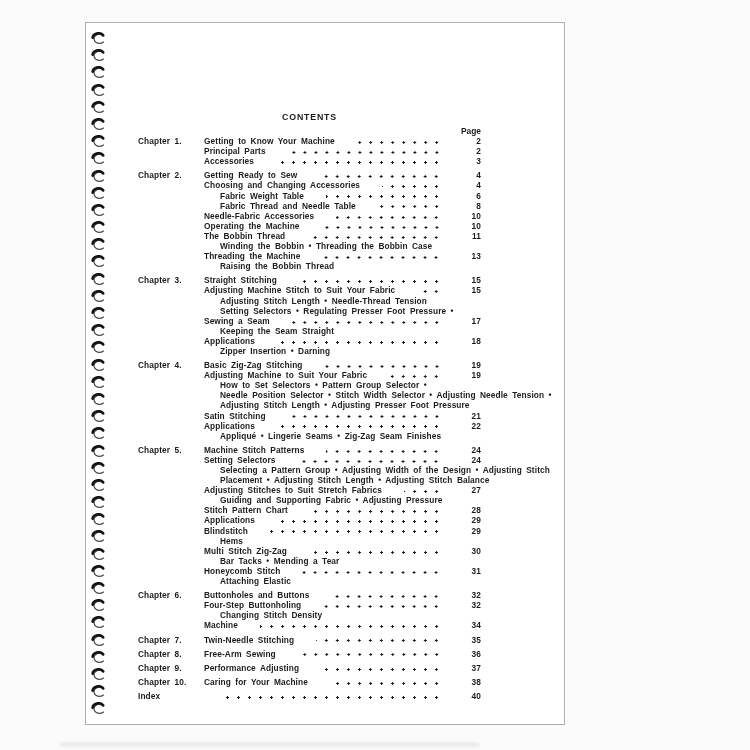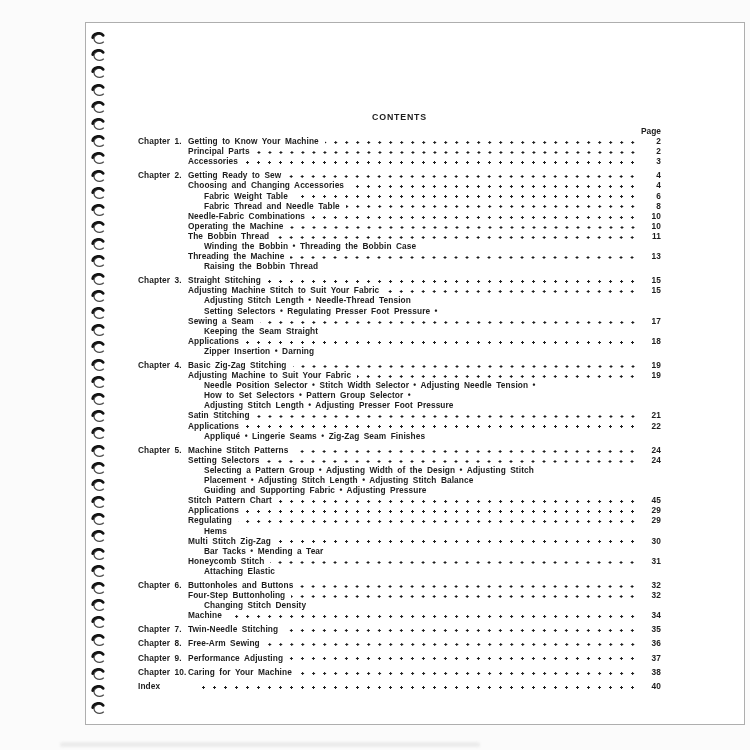--- a/index.html
+++ b/index.html
@@ -12,7 +12,7 @@
   .page {
     position: absolute;
     left: 85px; top: 22px;
-    width: 660px; height: 703px;
+    width: 480px; height: 703px;
     background: #ffffff;
     border: 1px solid #aeaeae;
     box-sizing: border-box;

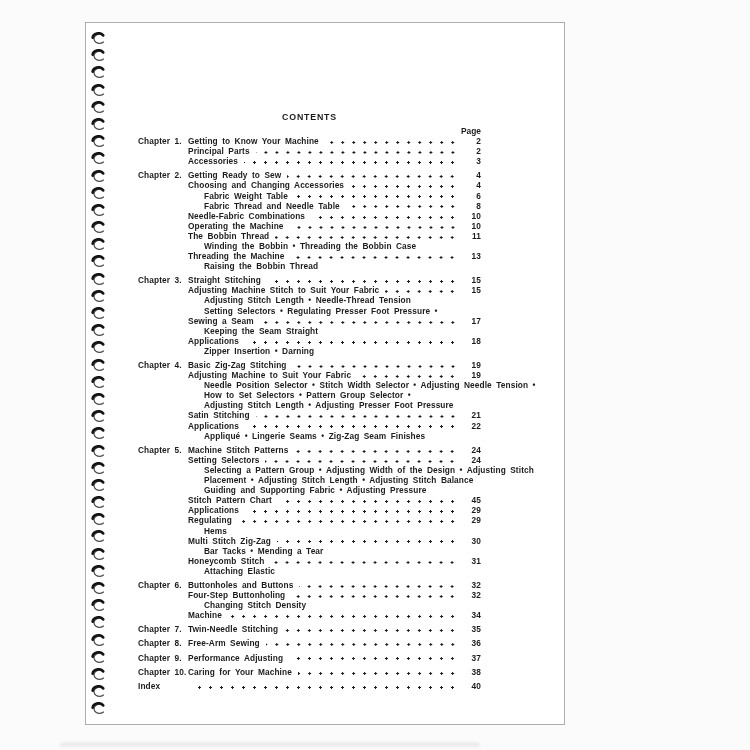--- a/index.html
+++ b/index.html
@@ -53,12 +53,13 @@
   }
   .row {
     display: flex;
-    align-items: center;
+    align-items: flex-end;
     height: 10.1px;
     font-size: 8.3px;
     letter-spacing: 0.1px;
     word-spacing: 2px;
     white-space: nowrap;
+    gap: 16px;
   }
   .row.gap { margin-top: 4px; }
   .chlabel { min-width: 50px; flex: 0 0 auto; }

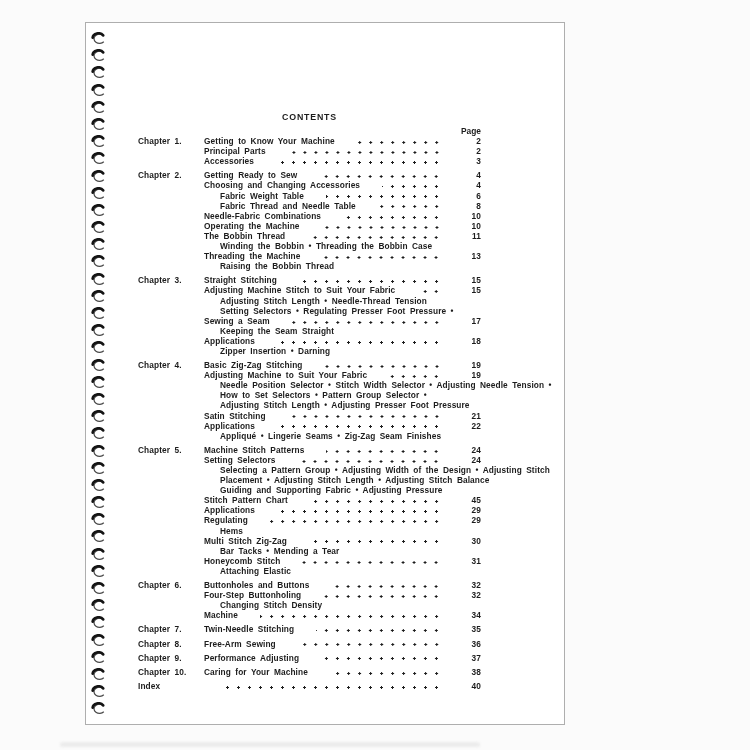--- a/index.html
+++ b/index.html
@@ -295,7 +295,7 @@
         </div>
         <div class="row">
           <span class="chlabel"></span>
-          <span class="title">Needle-Fabric Combinations</span>
+          <span class="title">Needle-Fabric Accessories</span>
           <div class="leader"></div>
           <span class="pageno">10</span>
         </div>

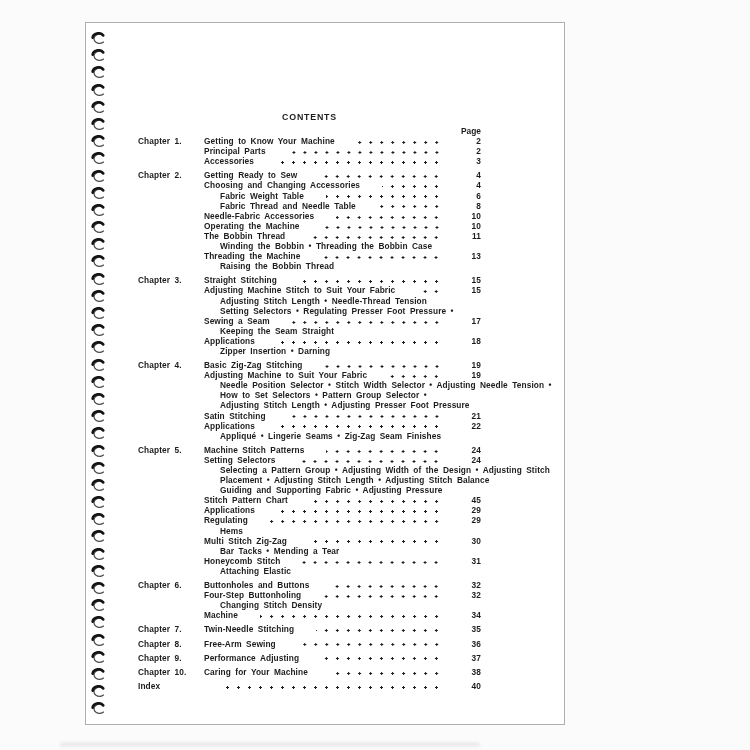--- a/index.html
+++ b/index.html
@@ -379,11 +379,11 @@
         </div>
         <div class="row">
           <span class="chlabel ind2"></span>
+          <span class="title">How to Set Selectors • Pattern Group Selector •</span>
+        </div>
+        <div class="row">
+          <span class="chlabel ind2"></span>
           <span class="title">Needle Position Selector • Stitch Width Selector • Adjusting Needle Tension •</span>
-        </div>
-        <div class="row">
-          <span class="chlabel ind2"></span>
-          <span class="title">How to Set Selectors • Pattern Group Selector •</span>
         </div>
         <div class="row">
           <span class="chlabel ind2"></span>

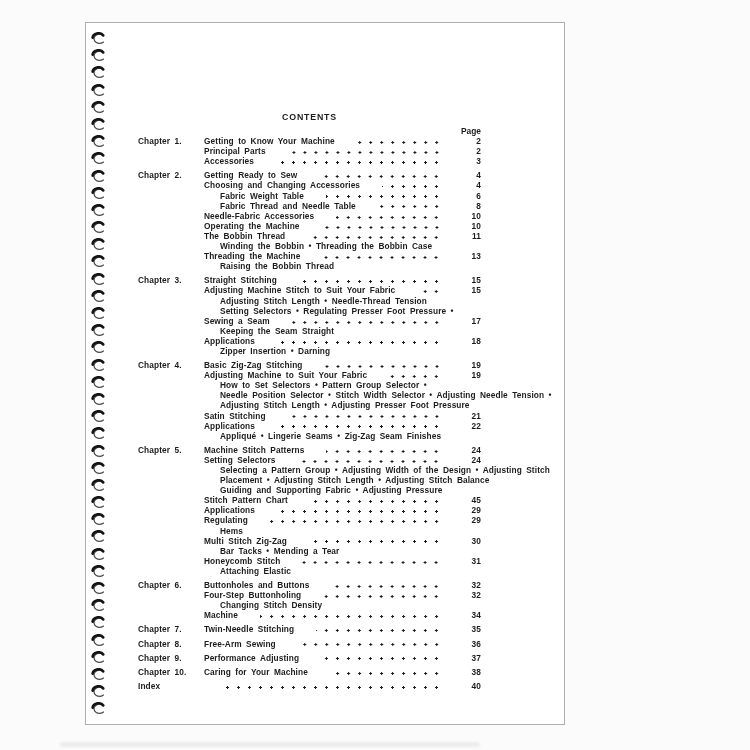--- a/index.html
+++ b/index.html
@@ -426,6 +426,12 @@
           <span class="title">Placement • Adjusting Stitch Length • Adjusting Stitch Balance</span>
         </div>
         <div class="row">
+          <span class="chlabel"></span>
+          <span class="title">Adjusting Stitches to Suit Stretch Fabrics</span>
+          <div class="leader"></div>
+          <span class="pageno">27</span>
+        </div>
+        <div class="row">
           <span class="chlabel ind2"></span>
           <span class="title">Guiding and Supporting Fabric • Adjusting Pressure</span>
         </div>

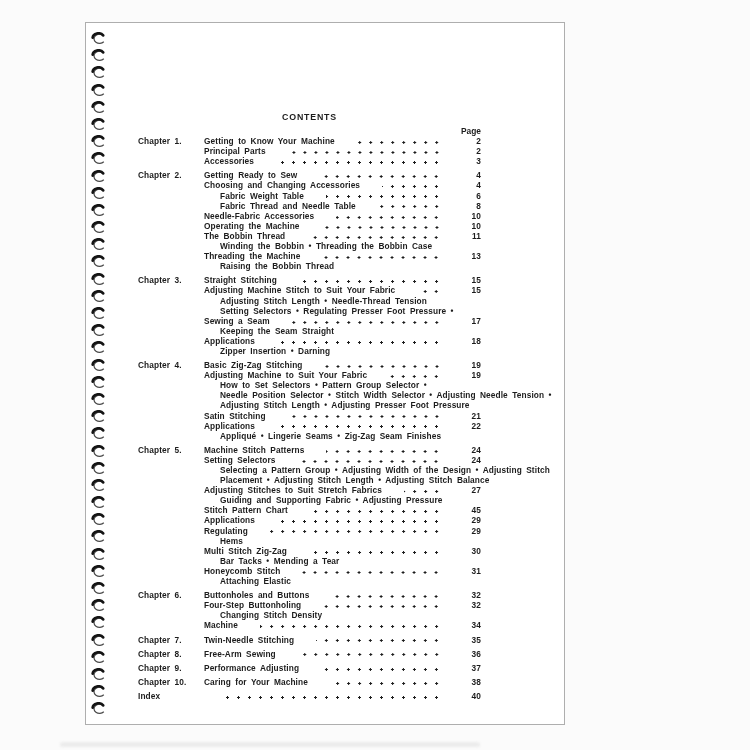--- a/index.html
+++ b/index.html
@@ -439,7 +439,7 @@
           <span class="chlabel"></span>
           <span class="title">Stitch Pattern Chart</span>
           <div class="leader"></div>
-          <span class="pageno">45</span>
+          <span class="pageno">28</span>
         </div>
         <div class="row">
           <span class="chlabel"></span>

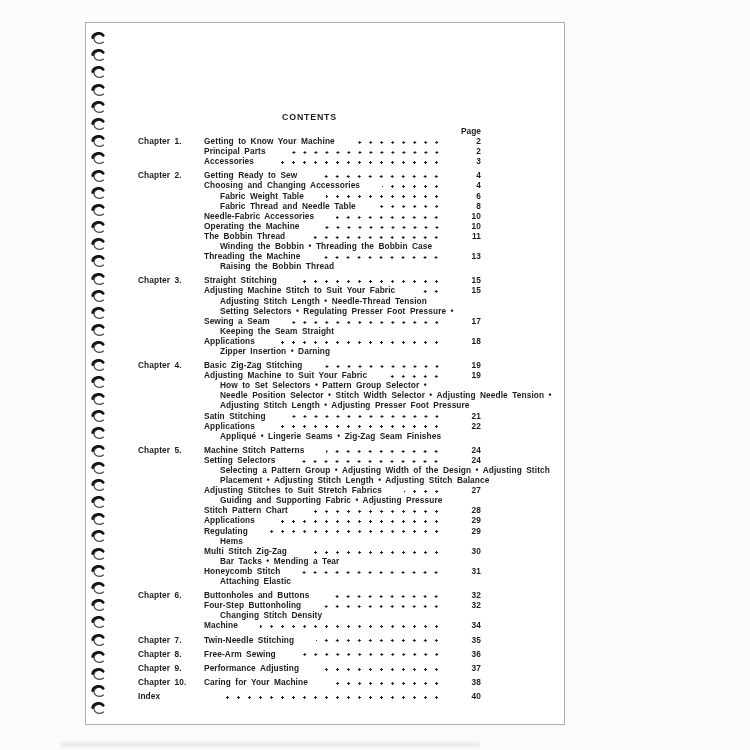--- a/index.html
+++ b/index.html
@@ -449,7 +449,7 @@
         </div>
         <div class="row">
           <span class="chlabel"></span>
-          <span class="title">Regulating</span>
+          <span class="title">Blindstitch</span>
           <div class="leader"></div>
           <span class="pageno">29</span>
         </div>

